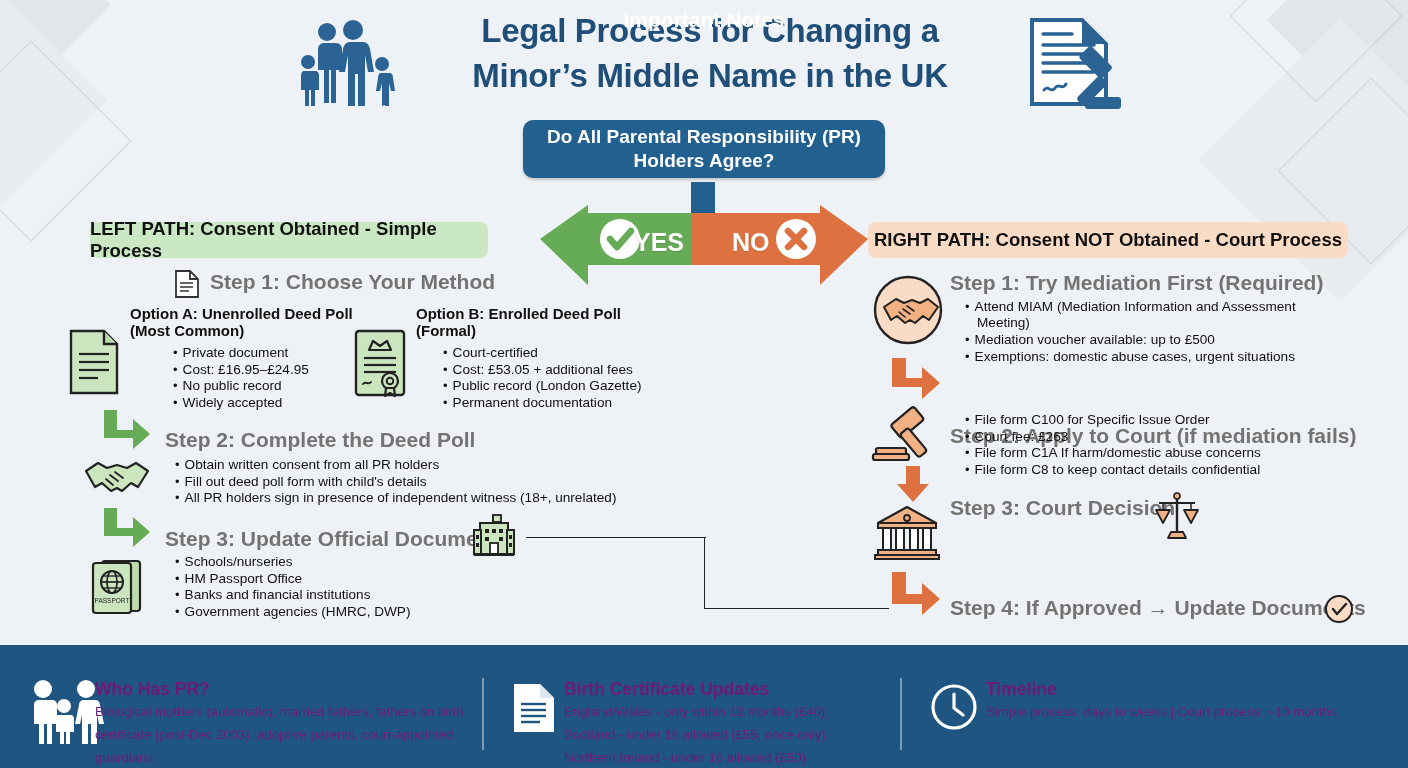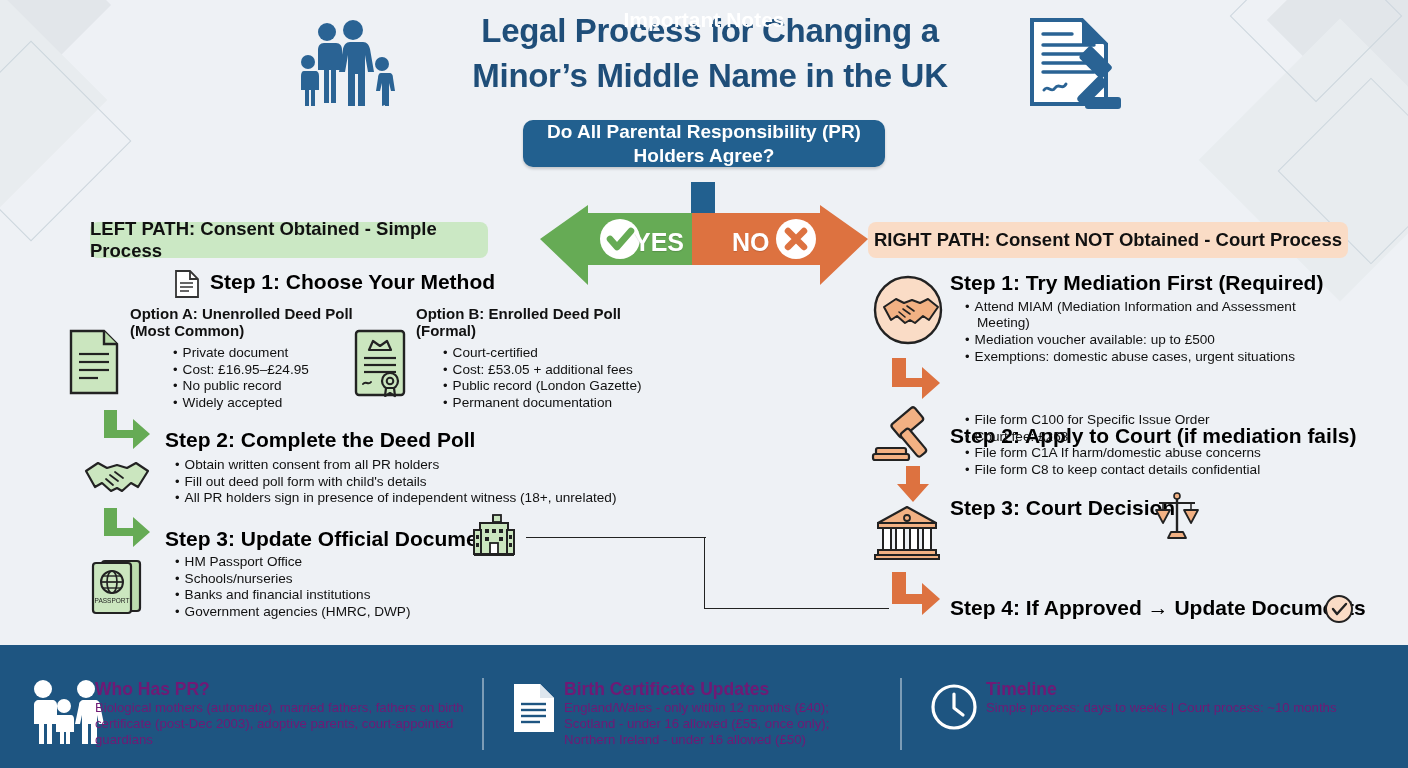--- a/index.html
+++ b/index.html
@@ -30,7 +30,7 @@
 
   
   .decision{
-    position:absolute;left:523px;top:120px;width:362px;height:47px;
+    position:absolute;left:523px;top:120px;width:362px;height:58px;
     background:#22608f;border-radius:10px;color:#fff;font-weight:bold;
     font-size:19px;line-height:24px;text-align:center;
     display:flex;align-items:center;justify-content:center;

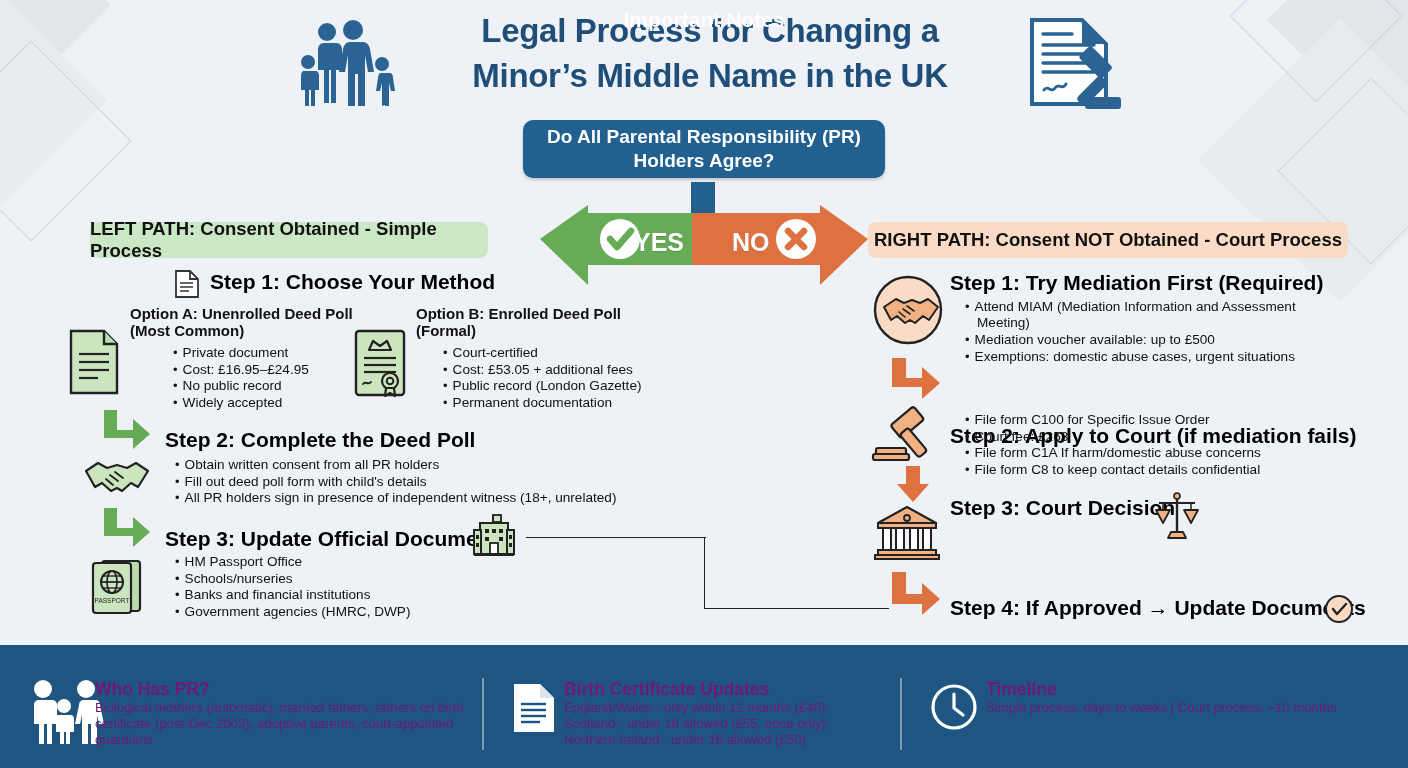--- a/index.html
+++ b/index.html
@@ -58,7 +58,7 @@
   .badge-left{background:#cbe8c4;}
 
   
-  .step-h{position:absolute;font-weight:bold;color:#000000;font-size:21px;white-space:nowrap;}
+  .step-h{position:absolute;font-weight:bold;color:#737373;font-size:21px;white-space:nowrap;}
   .bullets{position:absolute;color:#111;font-size:13.6px;line-height:16.2px;}
   .bullets li{margin:0 0 0.5px 0;}
   .bullets ul{margin:0;padding-left:15px;list-style:none;}

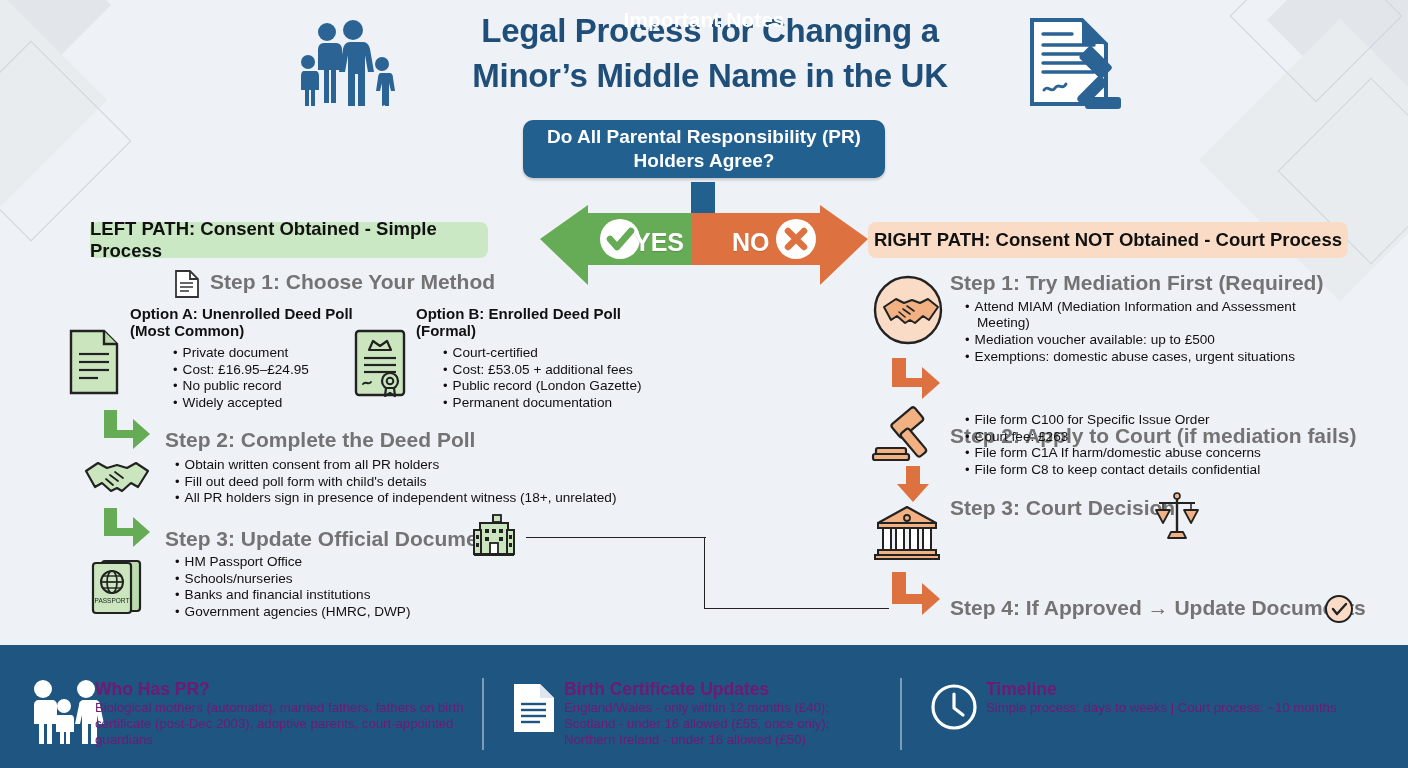--- a/index.html
+++ b/index.html
@@ -306,8 +306,8 @@
   </div>
   <div class="bullets" style="left:172px;top:554px;width:340px;">
     <ul>
+      <li>Schools/nurseries</li>
       <li>HM Passport Office</li>
-      <li>Schools/nurseries</li>
       <li>Banks and financial institutions</li>
       <li>Government agencies (HMRC, DWP)</li>
     </ul>

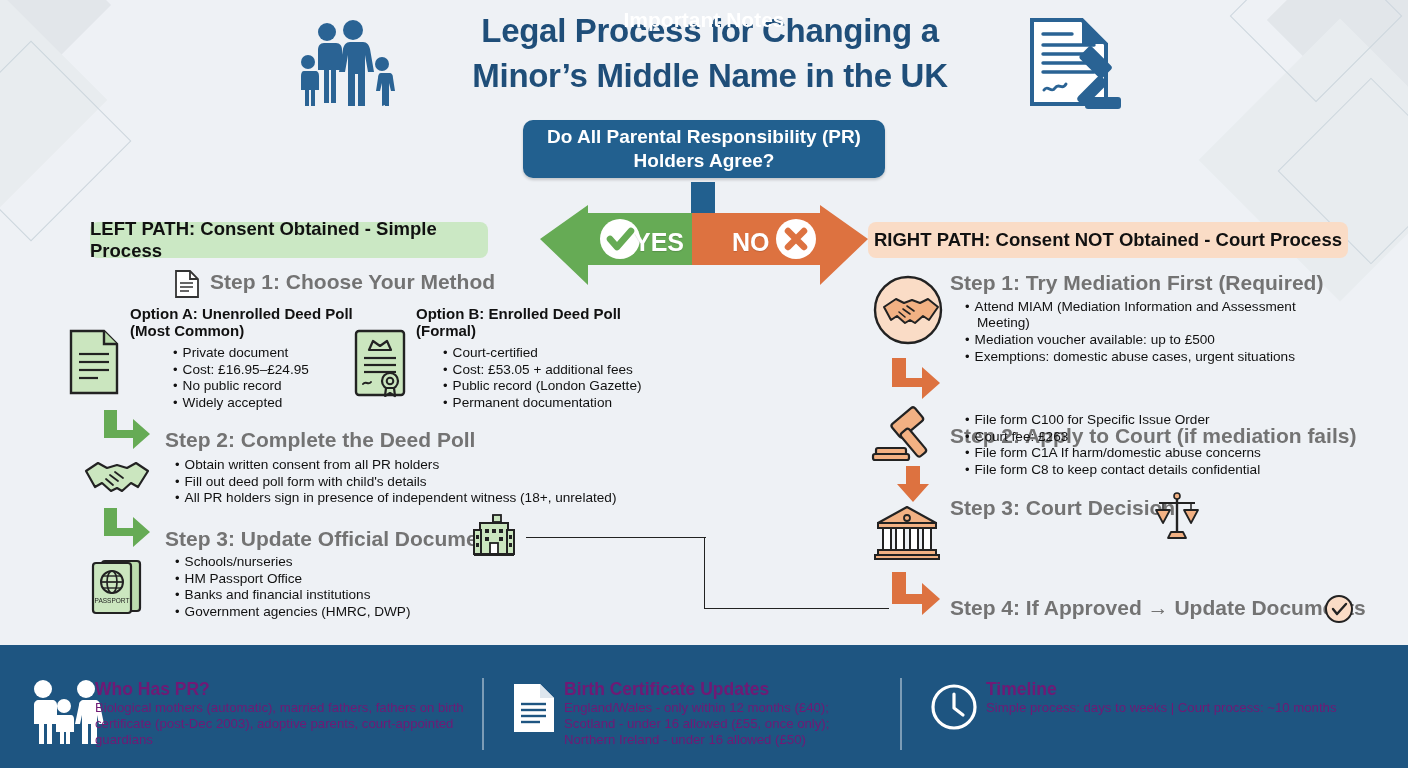--- a/index.html
+++ b/index.html
@@ -74,7 +74,7 @@
   }
   .f-col{position:absolute;color:#701a75;}
   .f-head{font-weight:bold;font-size:17.5px;line-height:20px;margin-bottom:1px;}
-  .f-body{font-size:13.2px;line-height:16px;}
+  .f-body{font-size:13.2px;line-height:23px;}
   .f-div{position:absolute;top:678px;width:2px;height:72px;background:rgba(255,255,255,.42);}
 
   .conn{position:absolute;border:1.6px solid #222;}

